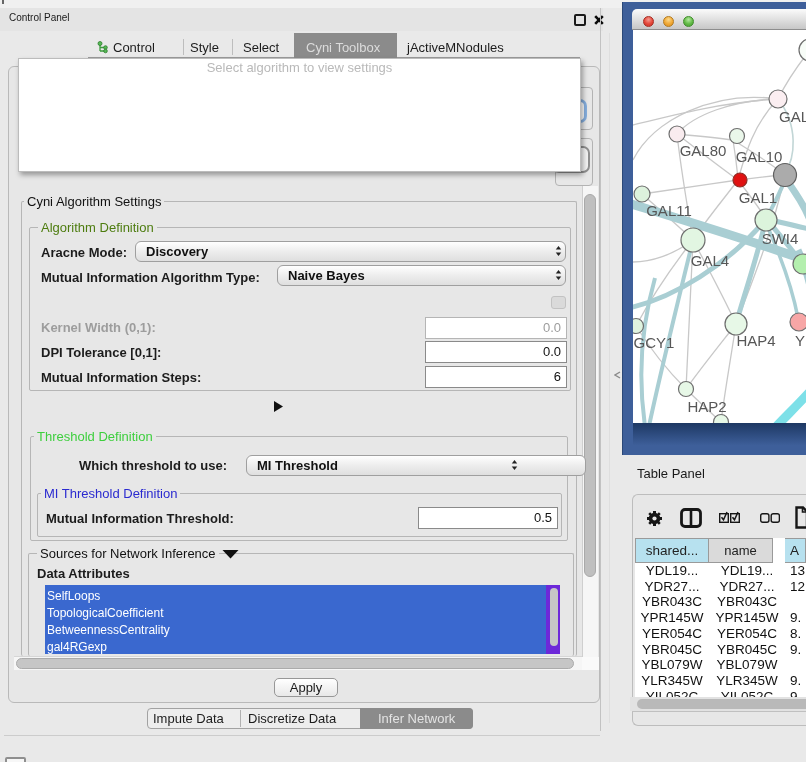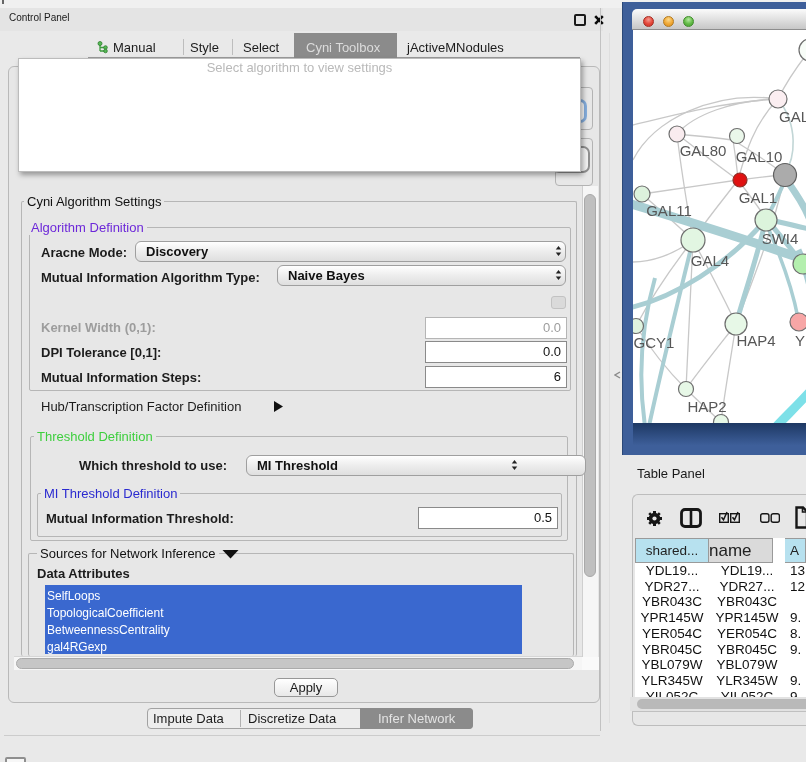--- a/index.html
+++ b/index.html
@@ -40,7 +40,7 @@
   <circle cx="10.5" cy="7.5" r="1.8" fill="#57b957" stroke="#2c7c2c" stroke-width="0.8"></circle>
   <circle cx="10.5" cy="11" r="1.8" fill="#57b957" stroke="#2c7c2c" stroke-width="0.8"></circle>
 </svg>
-<div class="abs" style="left:113px;top:40px;font-size:13px;color:#1c1c1c;">Manual</div>
+<div class="abs" style="left:113px;top:40px;font-size:13px;color:#1c1c1c;">Control</div>
 <div class="abs" style="left:183px;top:39px;width:1px;height:16px;background:#bdbdbd"></div>
 <div class="abs" style="left:190px;top:40px;font-size:13px;color:#1c1c1c;">Style</div>
 <div class="abs" style="left:232px;top:39px;width:1px;height:16px;background:#bdbdbd"></div>

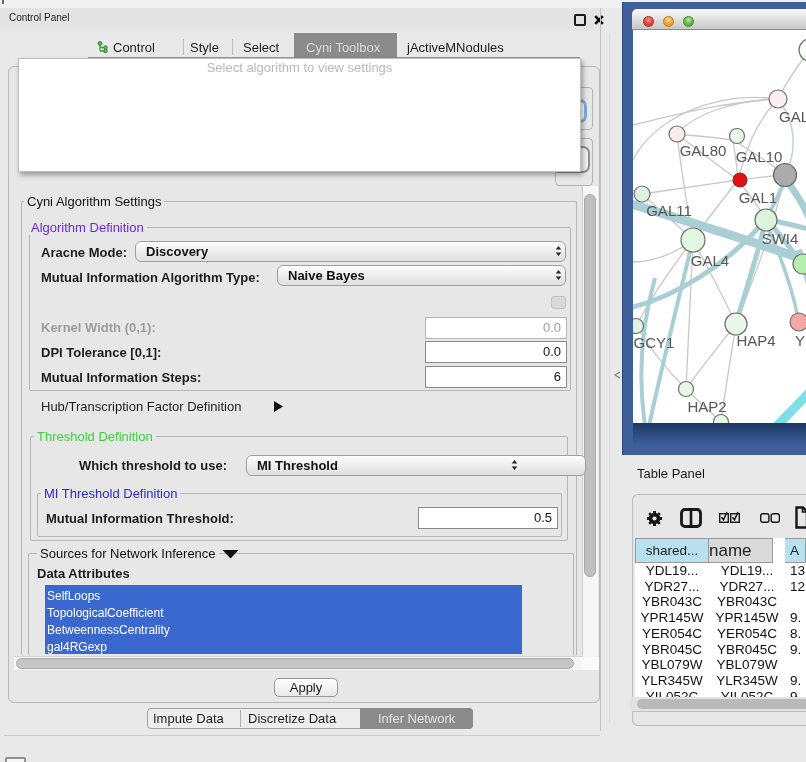--- a/index.html
+++ b/index.html
@@ -66,7 +66,7 @@
 <div class="grpt" style="left:24px;top:194px;color:#111;">Cyni Algorithm Settings</div>
 
 <div class="grp" style="left:29px;top:227px;width:542px;height:164px;"></div>
-<div class="grpt" style="left:28px;top:220px;color:#6d28d9;">Algorithm Definition</div>
+<div class="grpt" style="left:38px;top:220px;color:#4d7c0f;">Algorithm Definition</div>
 
 <div class="lbl abs" style="left:41px;top:245px;">Aracne Mode:</div>
 <div class="combo" style="left:135px;top:241px;width:431px;">Discovery</div>

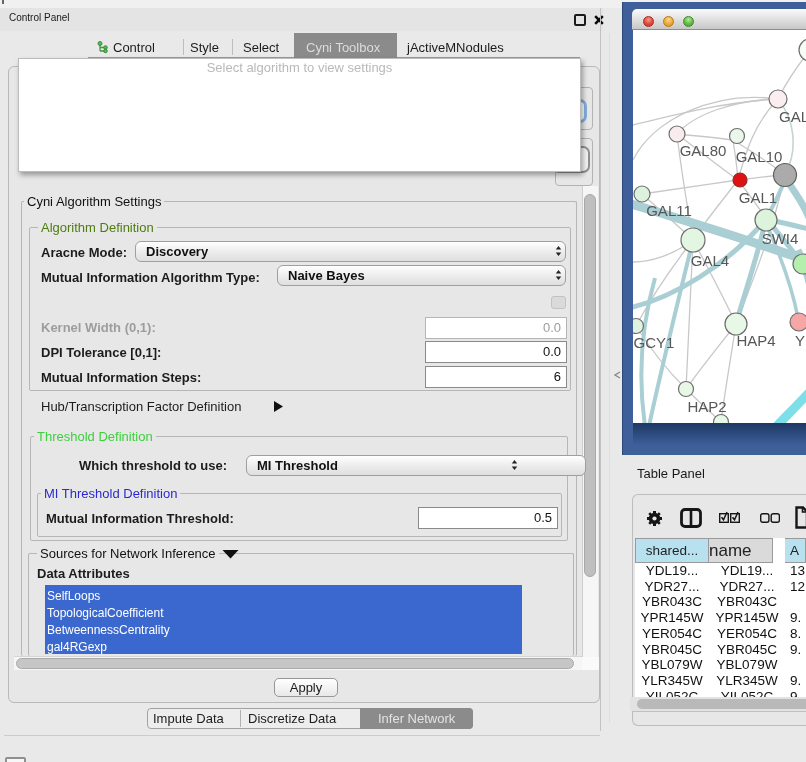--- a/index.html
+++ b/index.html
@@ -88,7 +88,6 @@
 <div class="lbl abs" style="left:41px;top:370px;">Mutual Information Steps:</div>
 <div class="inp" style="left:425px;top:366px;width:142px;border:1px solid #8a8a8a;color:#111;">6</div>
 
-<div class="abs" style="left:41px;top:399px;font-size:13px;color:#1c1c1c;">Hub/Transcription Factor Definition</div>
 <svg class="abs" style="left:273px;top:400px" width="11" height="13" viewBox="0 0 11 13">
  <path d="M1 1 L10 6.5 L1 12 Z" fill="#111"></path>
 </svg>

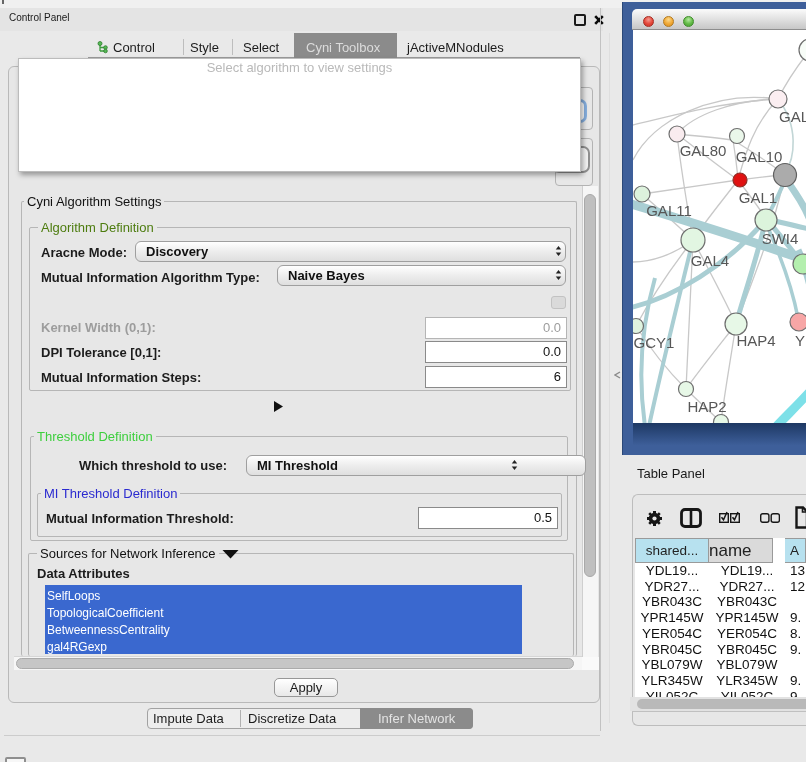--- a/index.html
+++ b/index.html
@@ -261,7 +261,7 @@
 
 <div class="abs" style="left:635px;top:538px;width:171px;height:160px;background:#fff;"></div>
 <div class="abs" style="left:635px;top:538px;width:74px;height:25px;background:#b7e1ef;border:1px solid #9a9a9a;text-align:center;font-size:13.5px;line-height:24px;color:#222;">shared...</div>
-<div class="abs" style="left:709px;top:538px;width:64px;height:25px;background:#dadada;border:1px solid #9a9a9a;border-left:none;font-size:17px;line-height:24px;color:#222;">name</div>
+<div class="abs" style="left:709px;top:538px;width:64px;height:25px;background:#dadada;border:1px solid #9a9a9a;border-left:none;text-align:center;font-size:13px;line-height:24px;color:#222;">name</div>
 <div class="abs" style="left:785px;top:538px;width:21px;height:25px;background:#b7e1ef;border:1px solid #9a9a9a;border-left:none;font-size:13.5px;line-height:24px;color:#222;overflow:hidden;padding-left:5px;">A</div>
 <div class="abs" style="left:635px;top:563px;width:74px;text-align:center;font-size:13.5px;color:#111;line-height:15.7px;">
 YDL19...<br>YDR27...<br>YBR043C<br>YPR145W<br>YER054C<br>YBR045C<br>YBL079W<br>YLR345W<br>YIL052C</div>

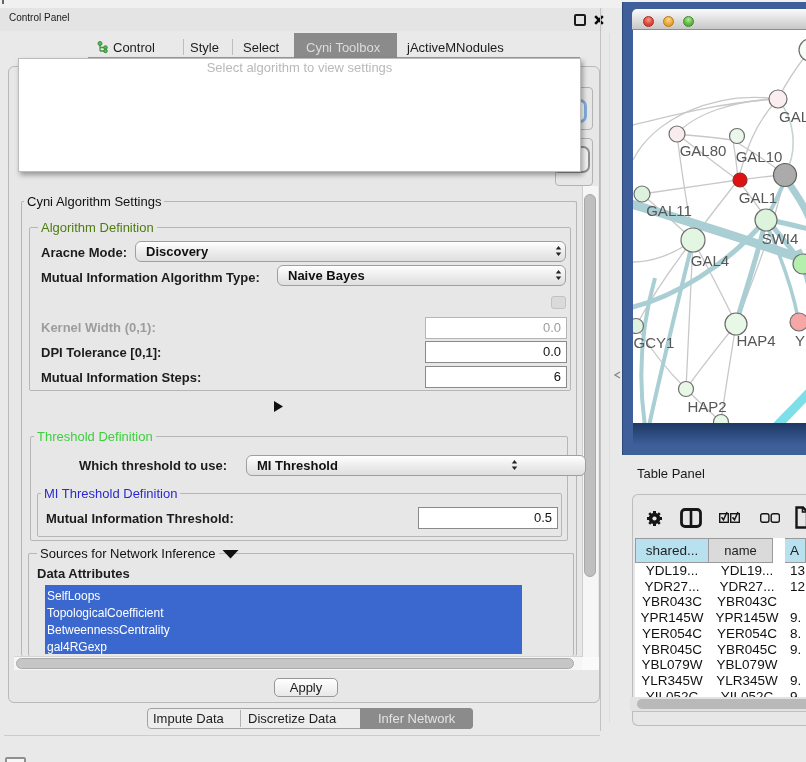--- a/index.html
+++ b/index.html
@@ -112,7 +112,7 @@
  <path d="M0.5 1 L16.5 1 L8.5 9.5 Z" fill="#111"></path>
 </svg>
 <div class="lbl abs" style="left:37px;top:566px;">Data Attributes</div>
-<div class="abs" style="left:45px;top:585px;width:477px;height:69px;background:#ec4899;overflow:hidden;">
+<div class="abs" style="left:45px;top:585px;width:515px;height:69px;background:#6d28d9;overflow:hidden;">
   <div style="position:absolute;left:0;top:0;width:501px;height:69px;background:#3a68cf;"></div>
   <div style="position:absolute;left:2px;top:3px;font-size:12px;color:#fff;line-height:17px;">SelfLoops<br>TopologicalCoefficient<br>BetweennessCentrality<br>gal4RGexp</div>
   <div style="position:absolute;left:505px;top:3px;width:8px;height:58px;background:#c6c6c6;border-radius:4px;"></div>

